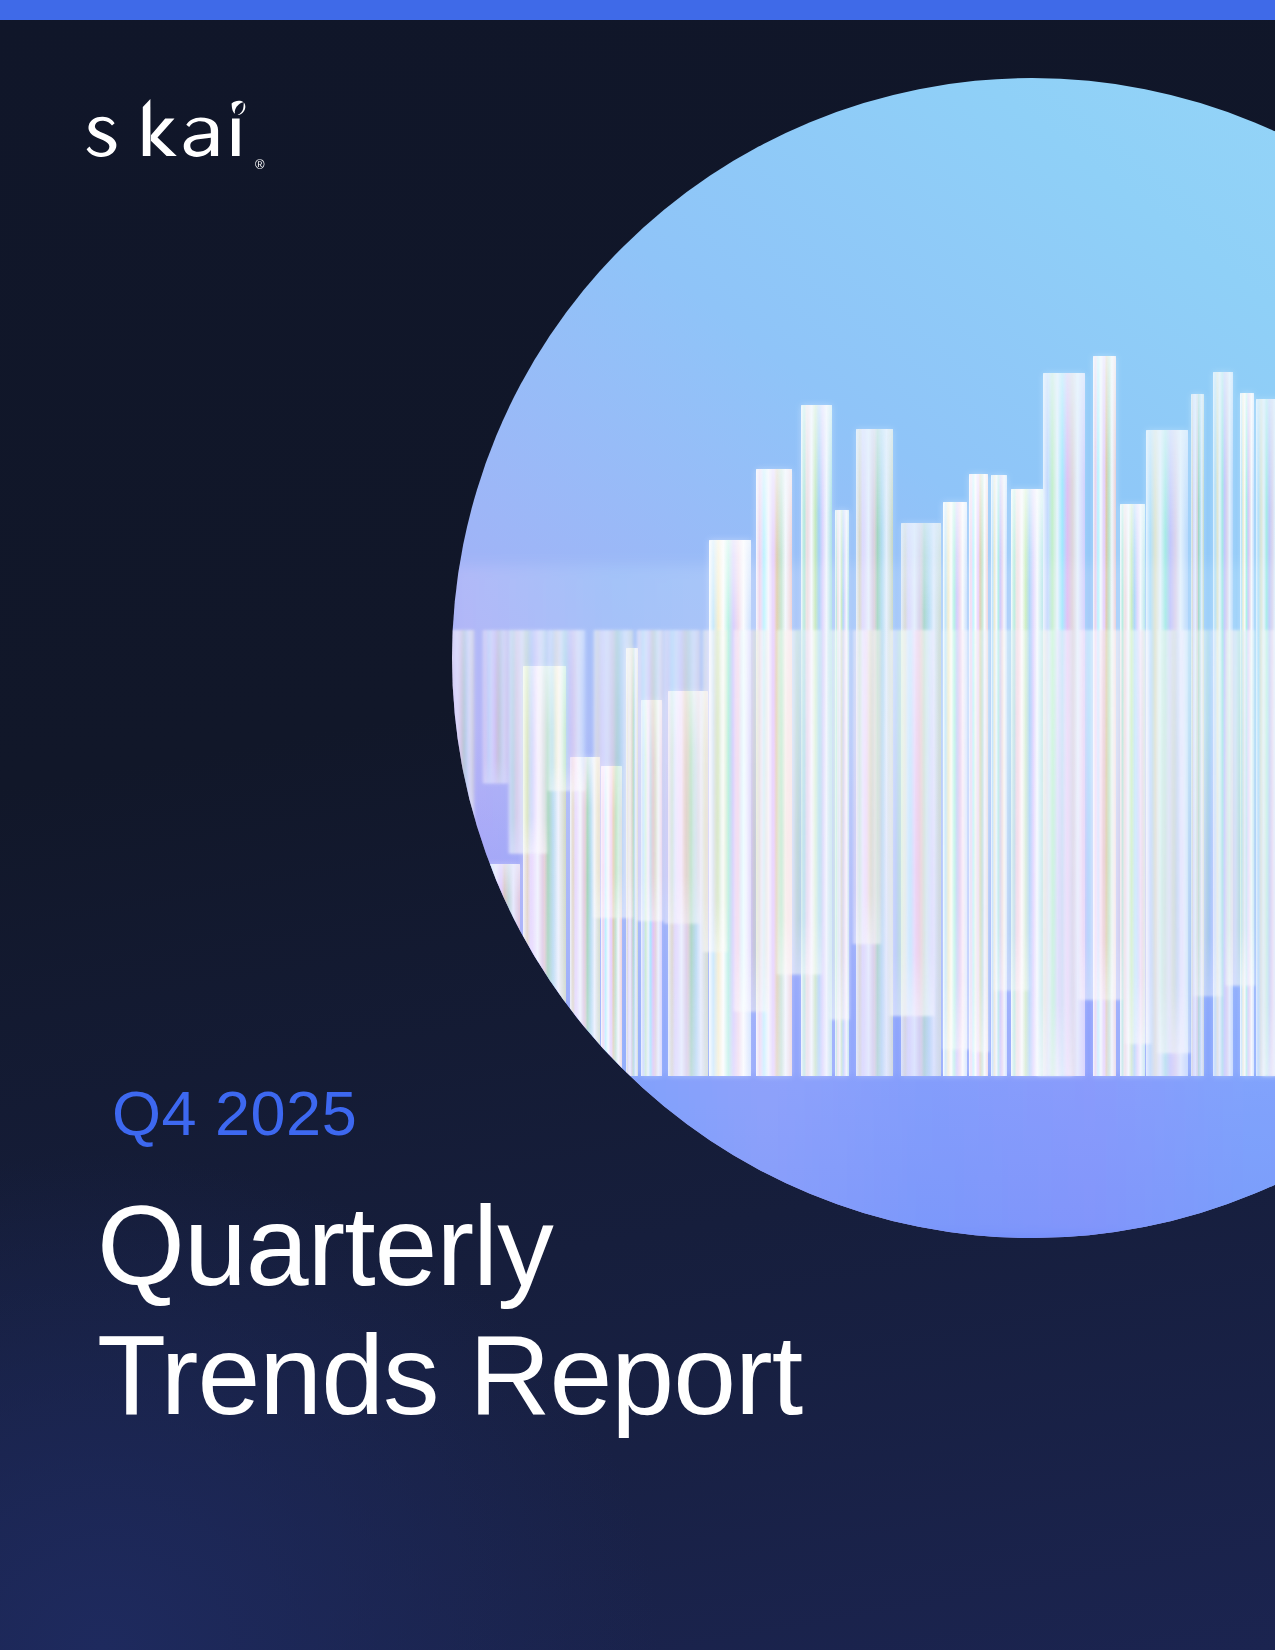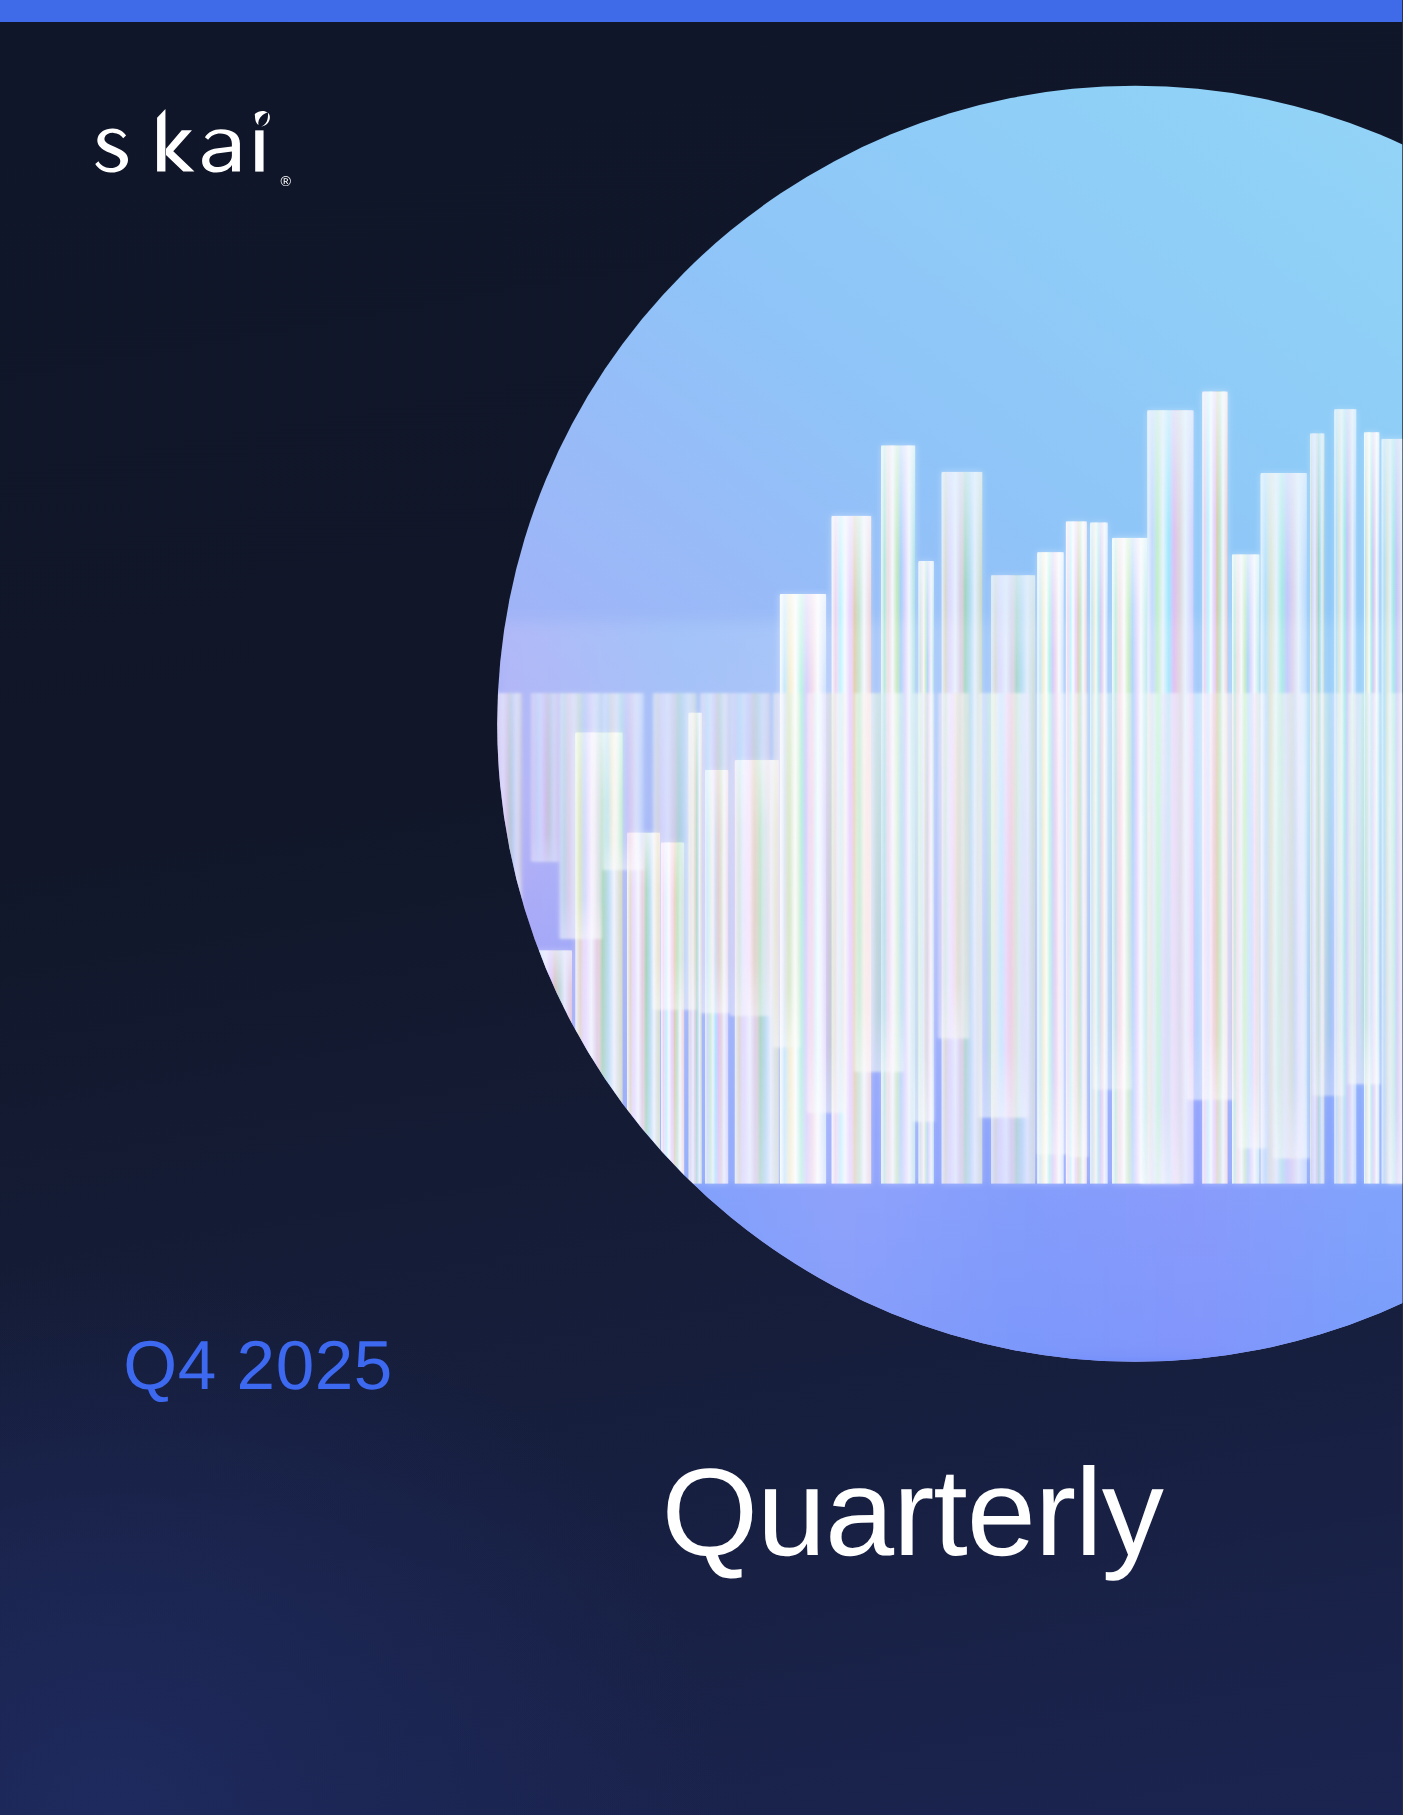--- a/index.html
+++ b/index.html
@@ -154,7 +154,7 @@
     line-height:1.14;
     letter-spacing:-1px;
   }
-  .main-title .line { display:block;text-align:right; }
+  .main-title .line { display:block; }
 
   
   .logo {

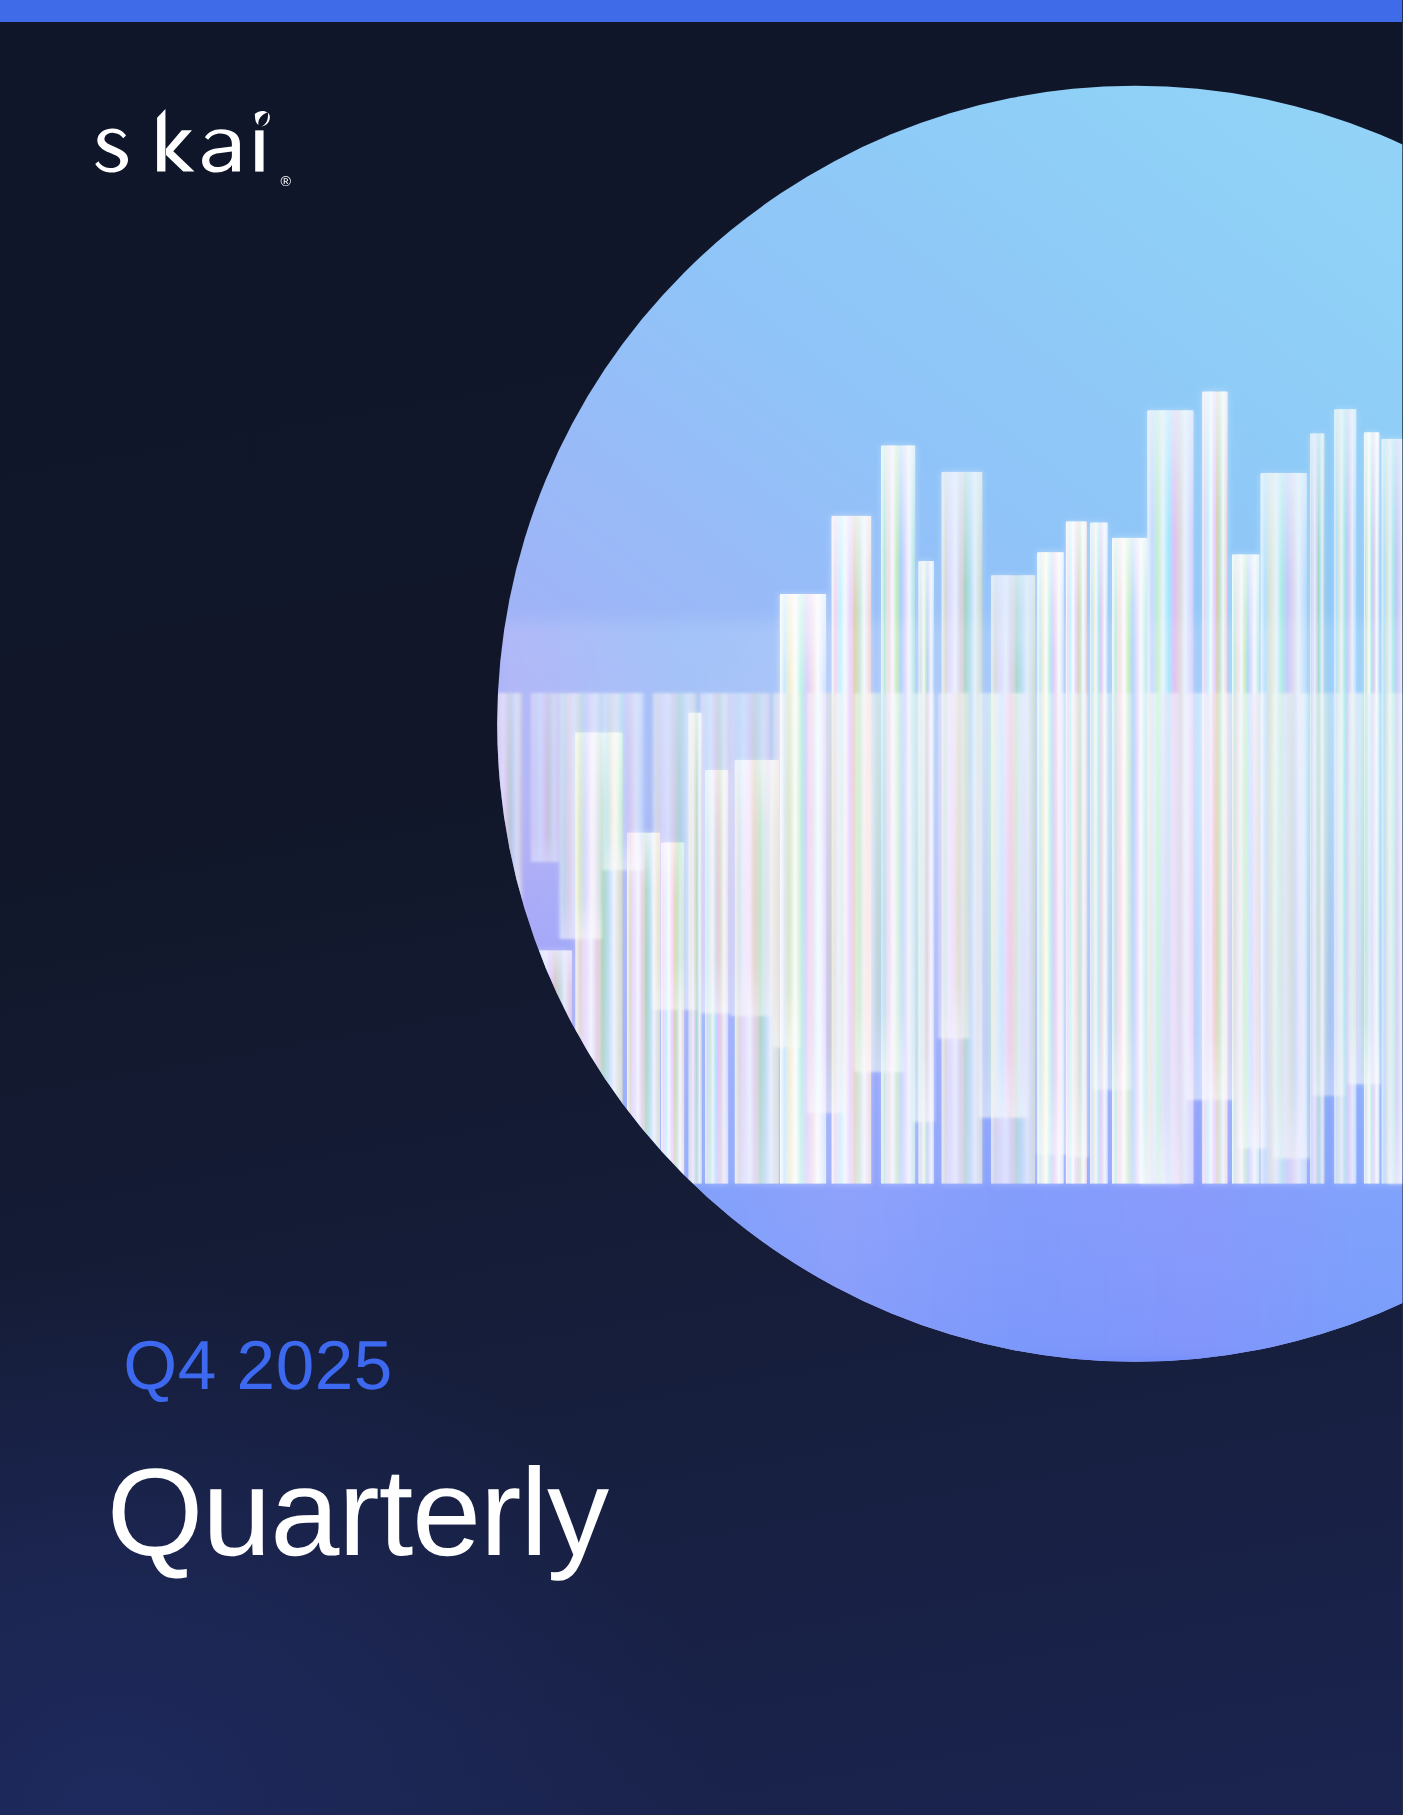--- a/index.html
+++ b/index.html
@@ -269,6 +269,7 @@
     <div class="eyebrow" style="color: rgb(61, 104, 240);">Q4 2025</div>
     <h1 class="main-title" style="color: rgb(255, 255, 255);">
       <span class="line">Quarterly</span>
+      <span class="line">Trends Report</span>
     </h1>
   </div>
 

